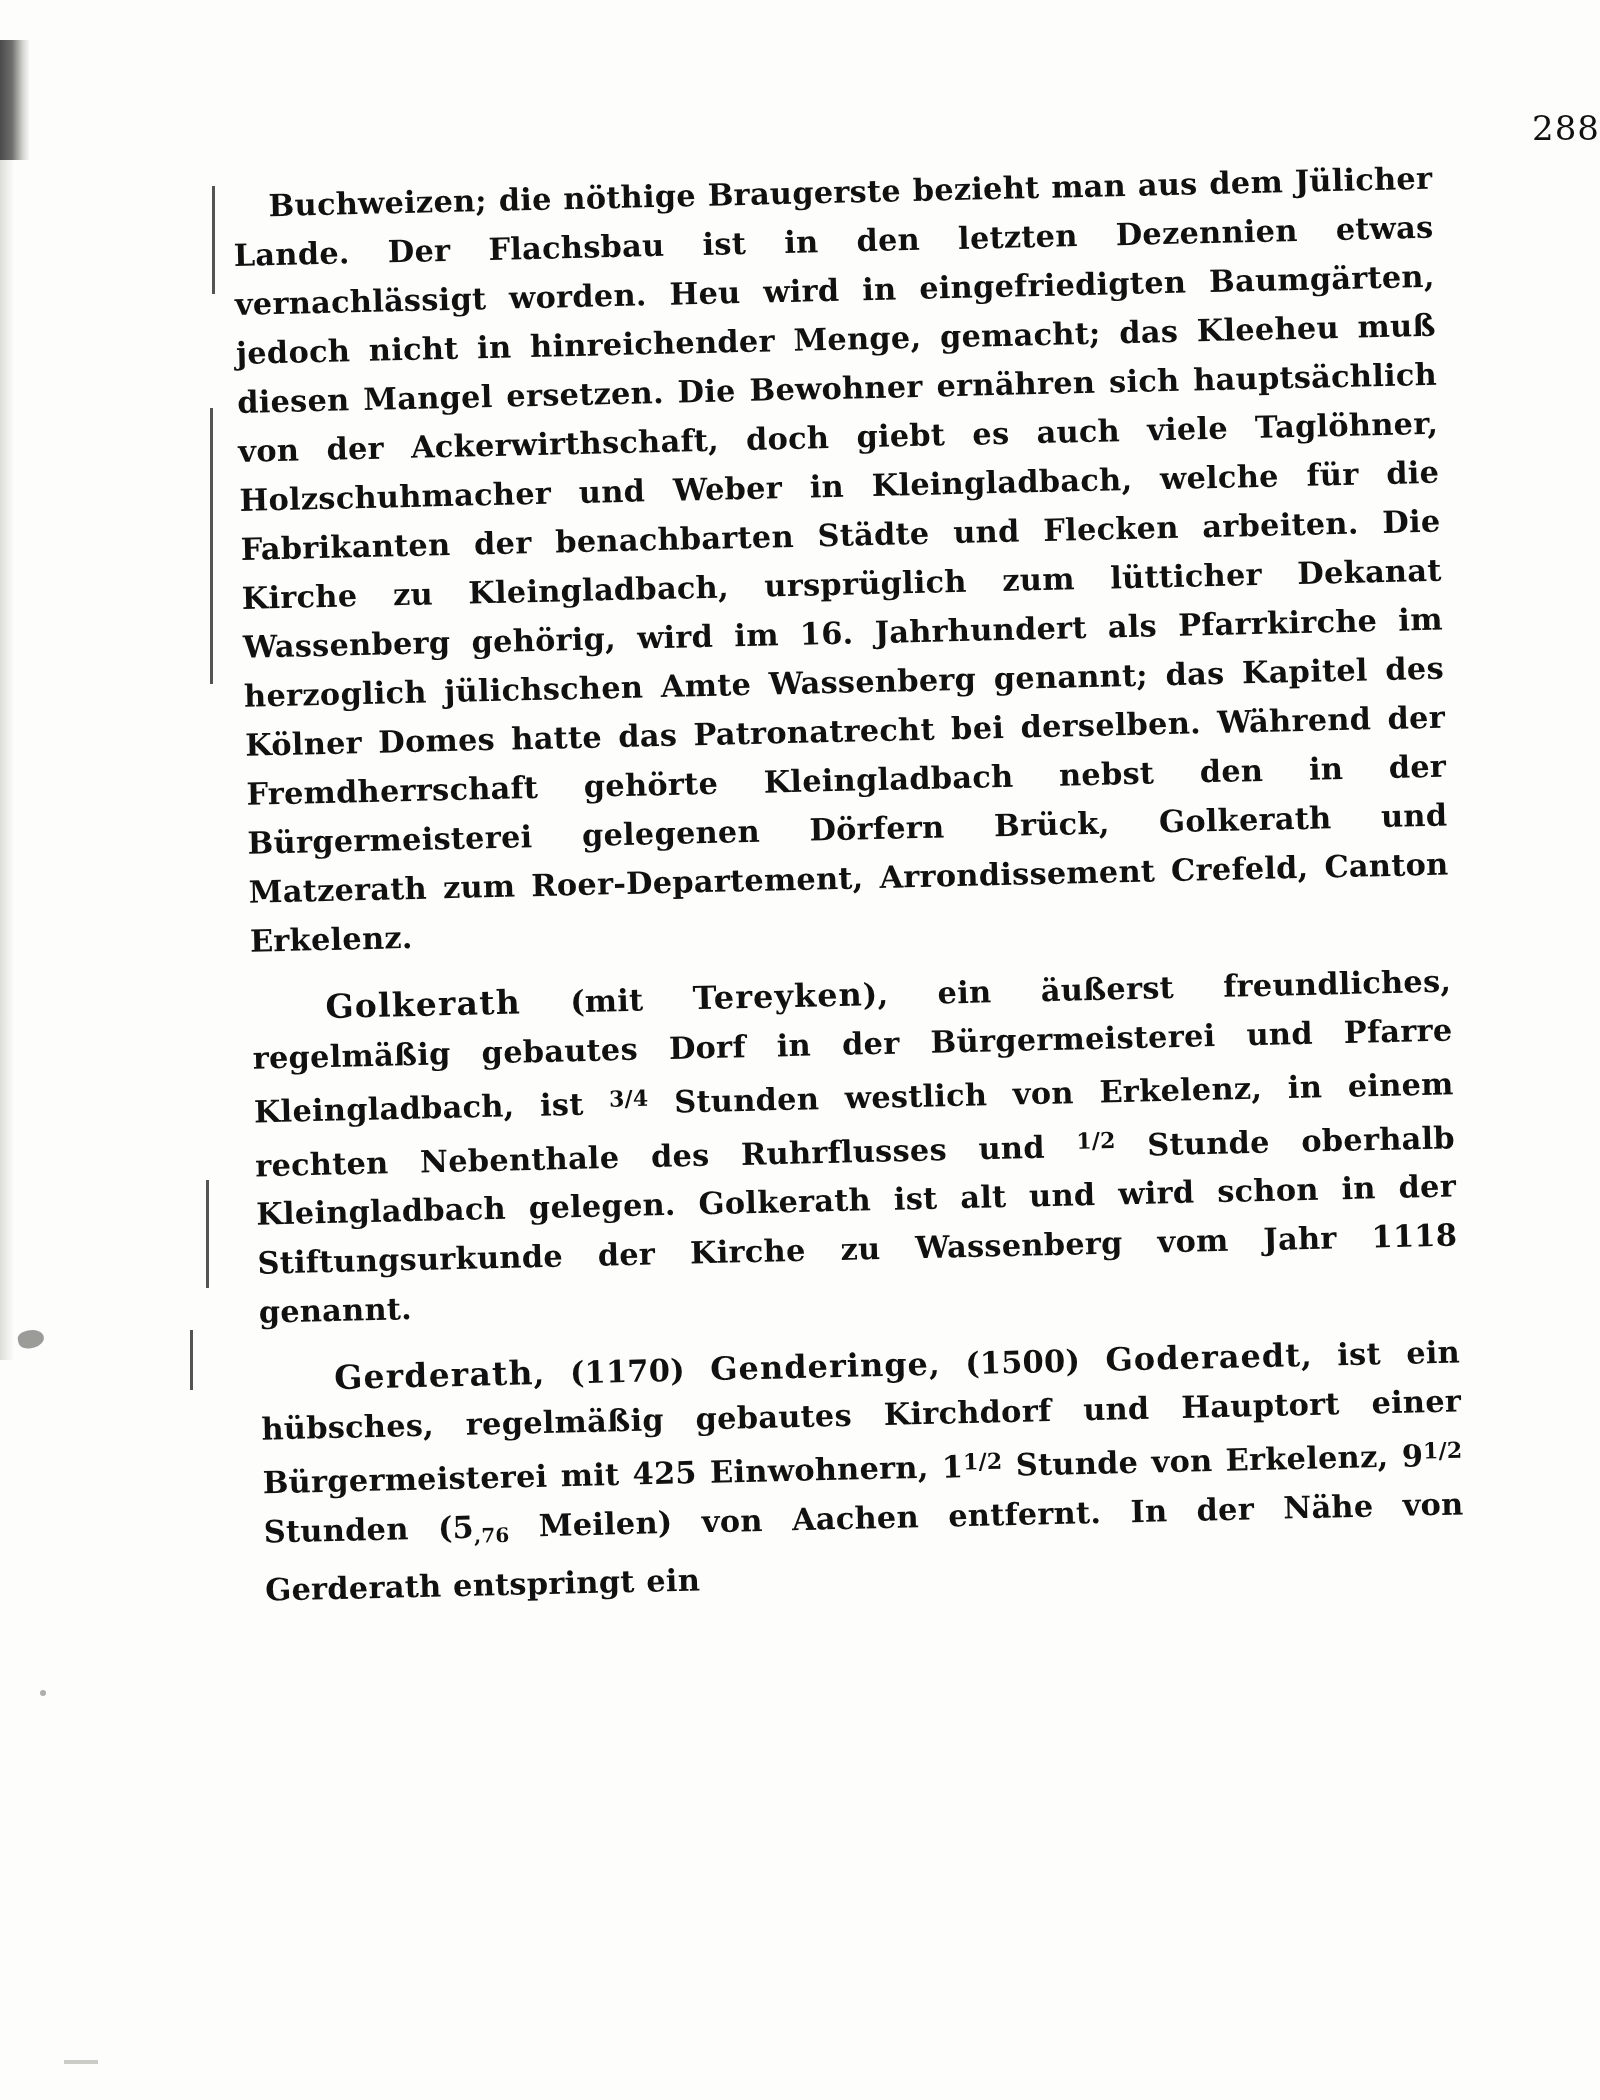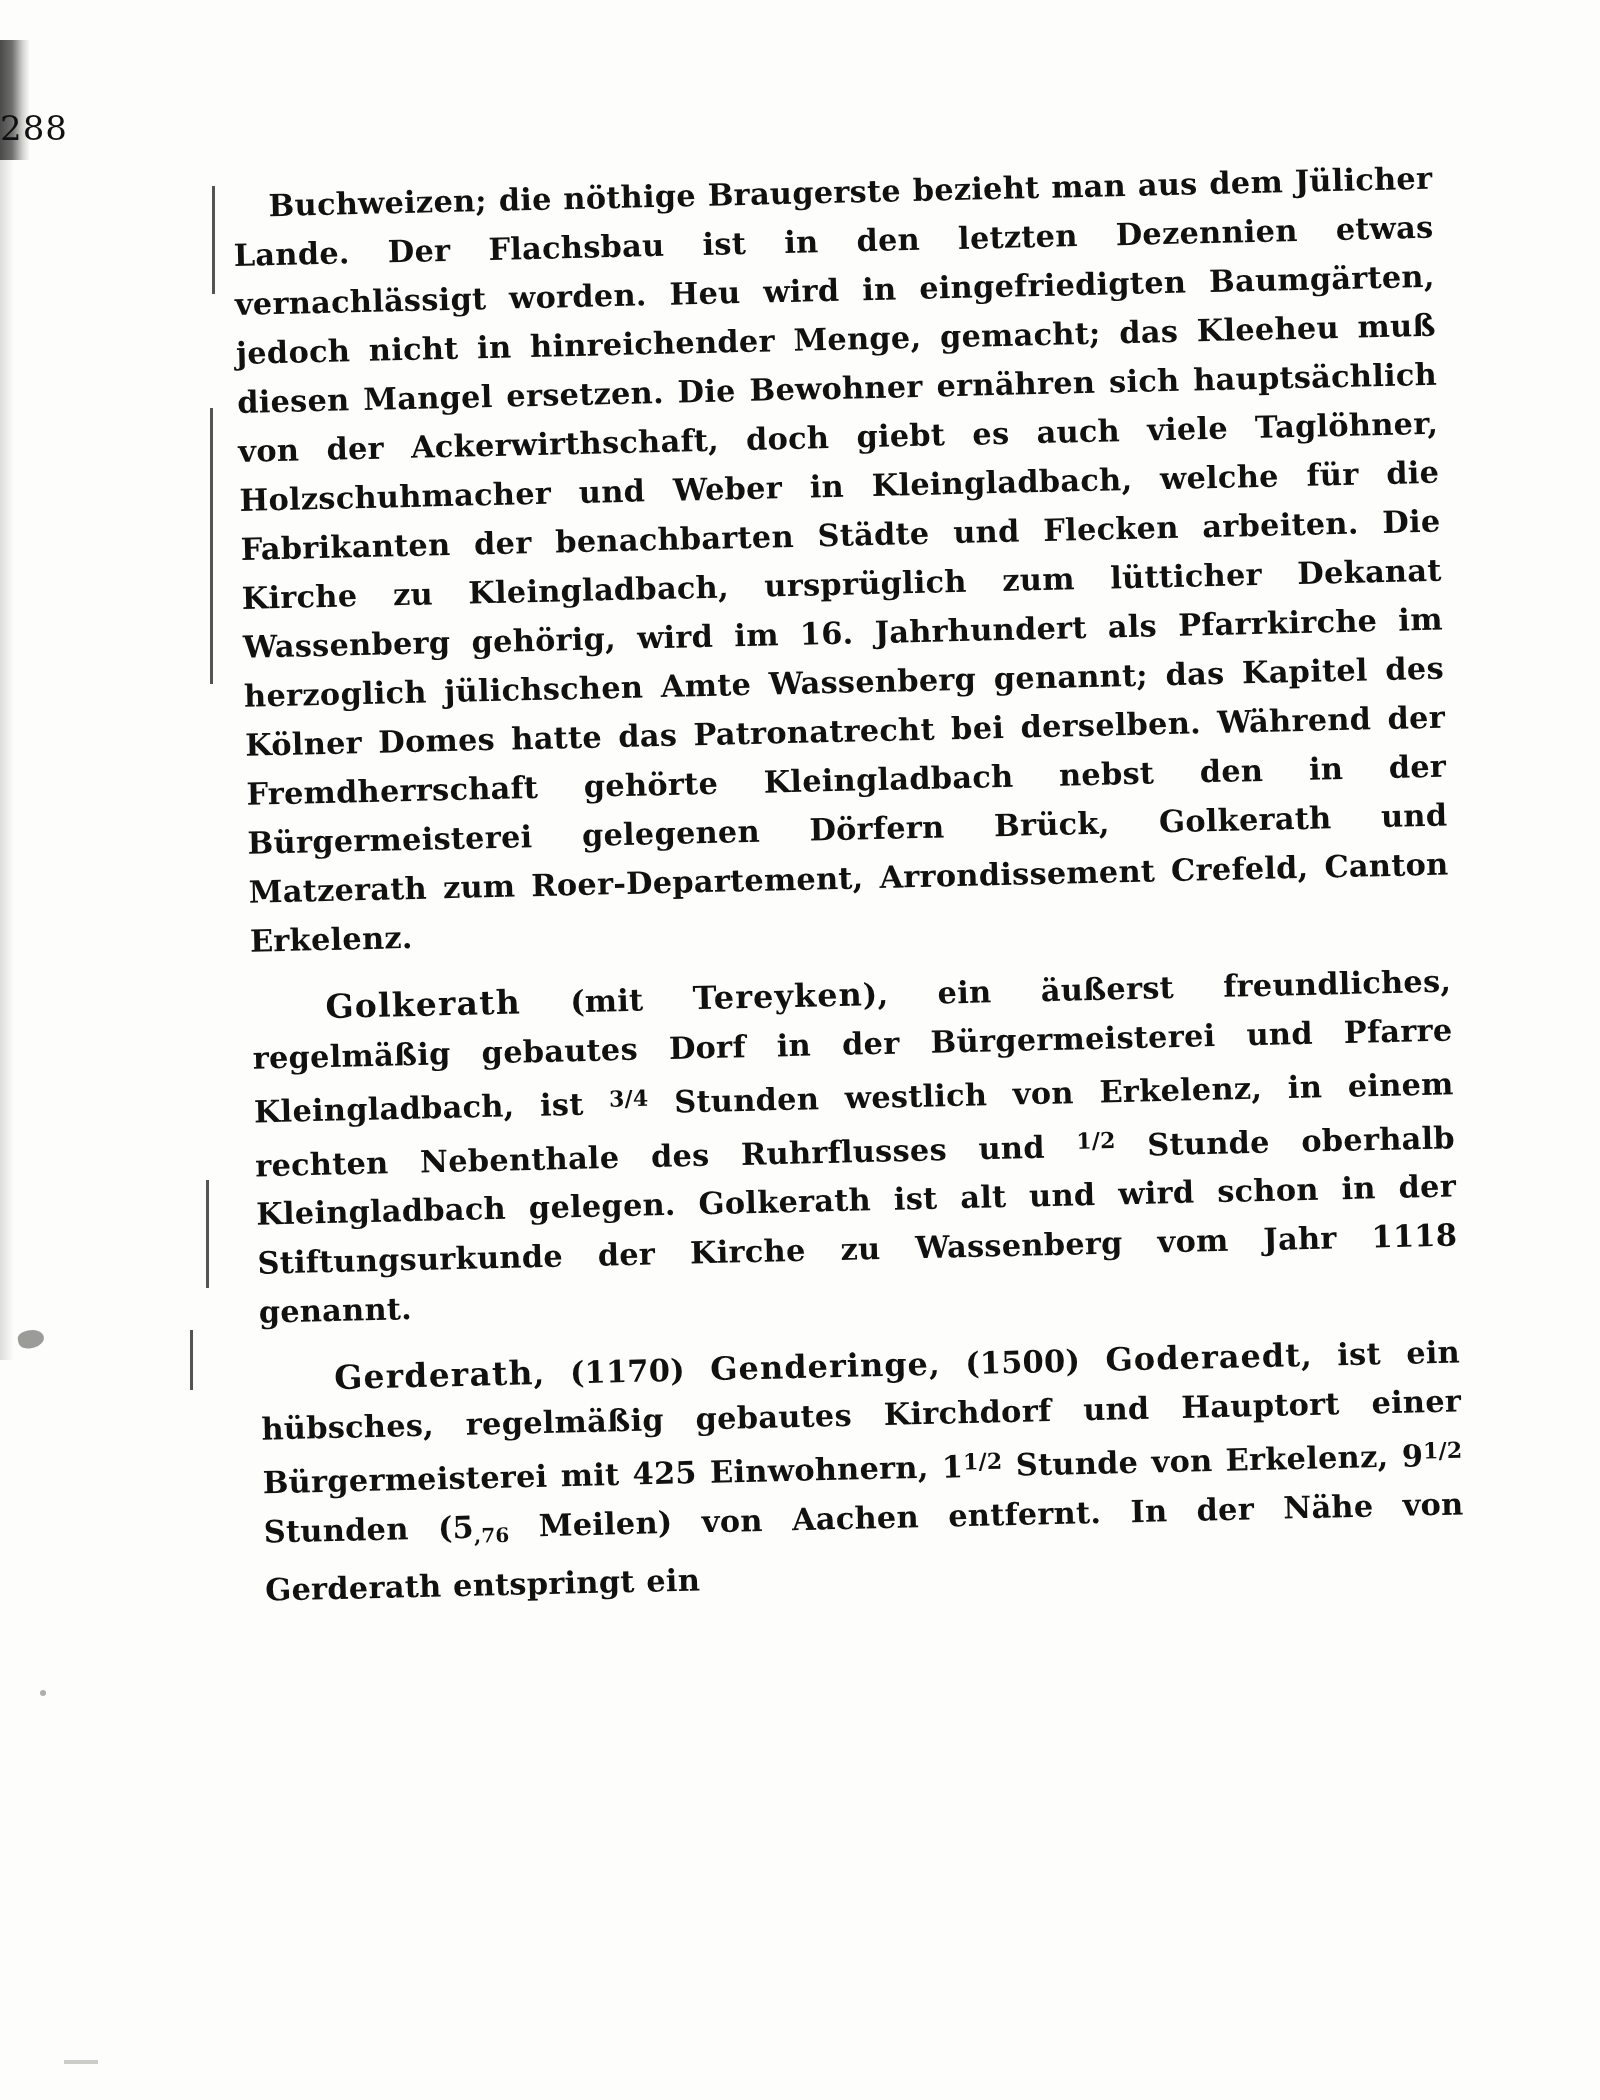--- a/index.html
+++ b/index.html
@@ -79,7 +79,7 @@
     top: 108px;
     left: 0;
     width: 1600px;
-    text-align: left;
+    text-align: right;
     font-family: "DejaVu Serif", serif;
     font-size: 34px;
     letter-spacing: 1px;

